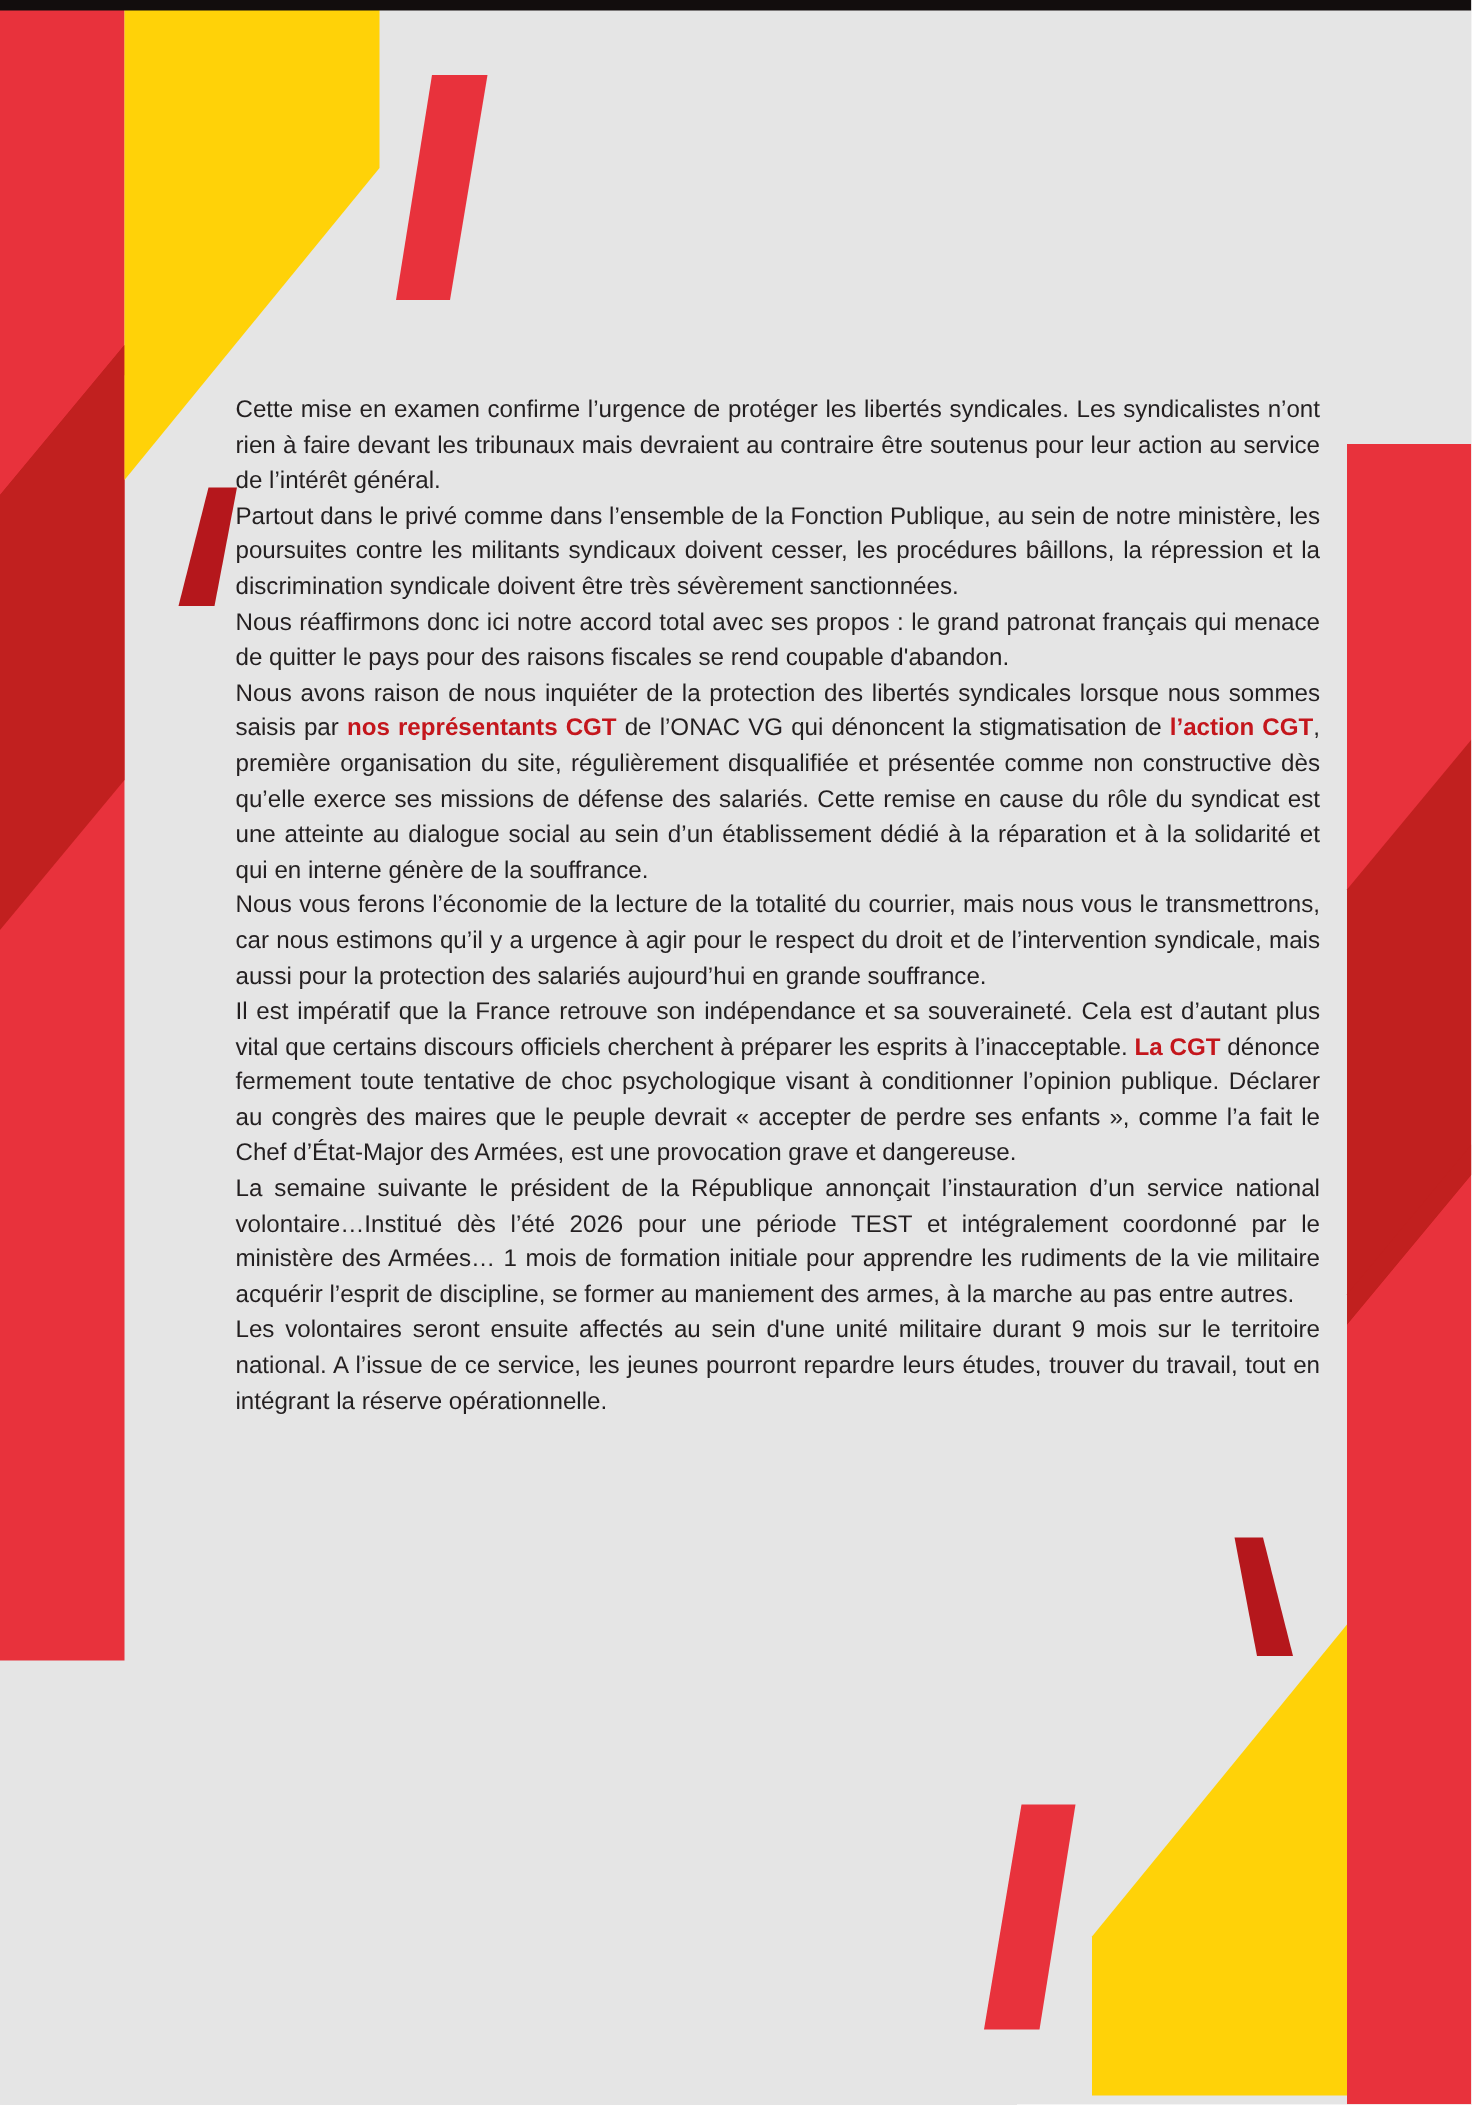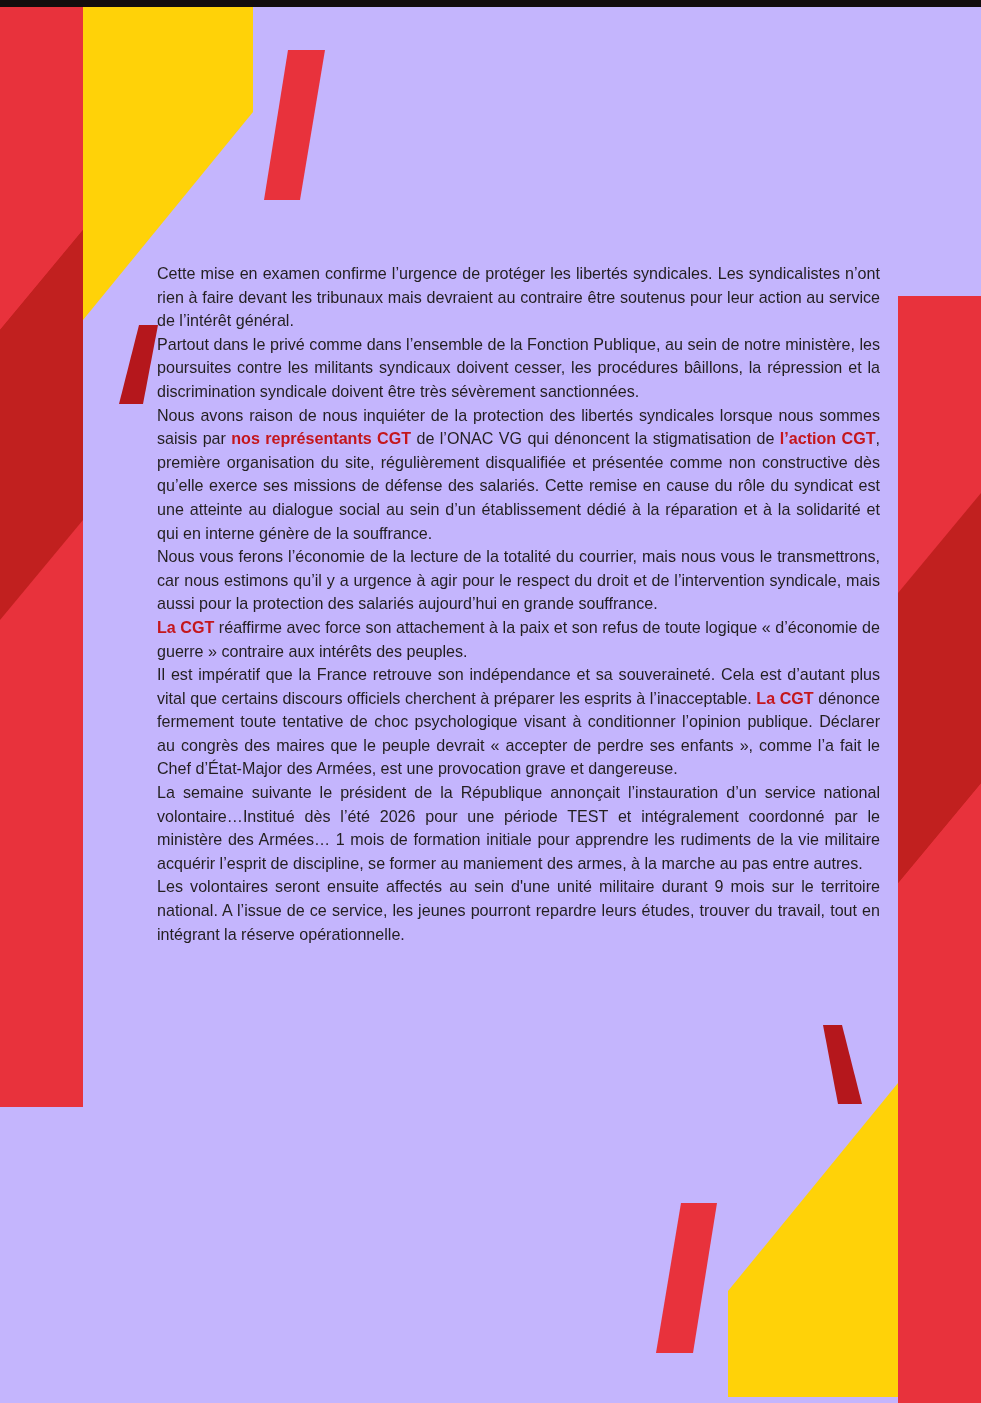--- a/index.html
+++ b/index.html
@@ -14,7 +14,7 @@
     position: relative;
     width: 981px;
     height: 1403px;
-    background: #c4b5fd;
+    background: #e5e5e5;
     overflow: hidden;
   }
 

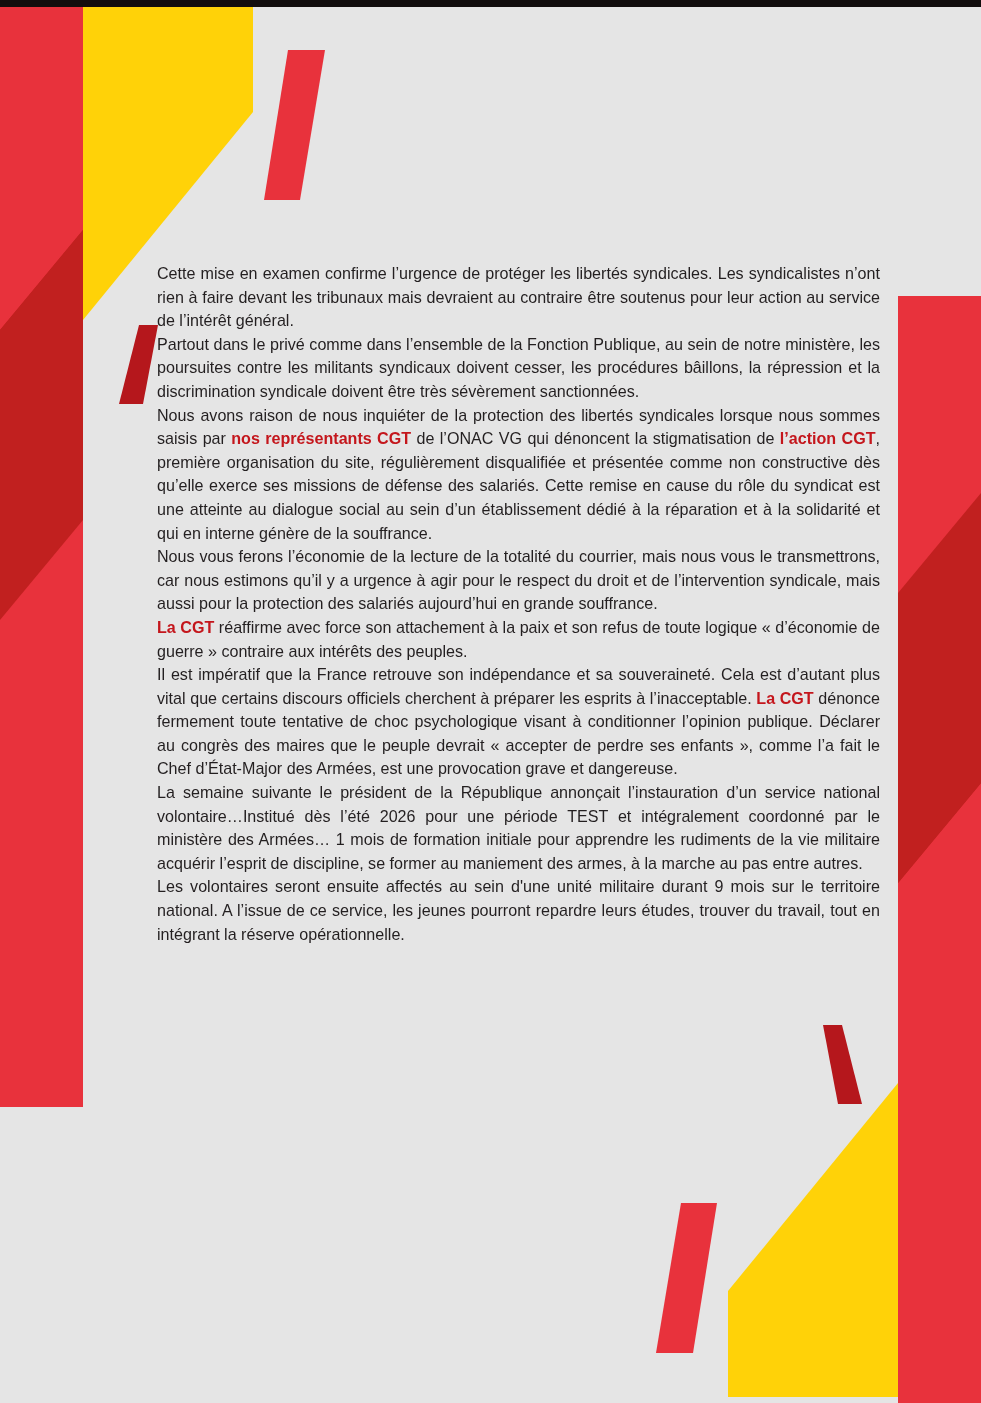--- a/index.html
+++ b/index.html
@@ -98,6 +98,9 @@
       <span>Partout dans le privé comme dans l’ensemble de la Fonction Publique, au sein de notre ministère, les poursuites contre les militants syndicaux doivent cesser, les procédures bâillons, la répression et la discrimination syndicale doivent être très sévèrement sanctionnées.</span>
     </p>
 
+    <p class="para-text">
+      <span>Nous réaffirmons donc ici notre accord total avec ses propos : le grand patronat français qui menace de quitter le pays pour des raisons fiscales se rend coupable d'abandon.</span>
+    </p>
 
     <p class="para-text">
       <span>Nous avons raison de nous inquiéter de la protection des libertés syndicales lorsque nous sommes saisis par </span><span class="cgt">nos représentants CGT</span><span> de l’ONAC VG qui dénoncent la stigmatisation de </span><span class="cgt">l’action CGT</span><span>, première organisation du site, régulièrement disqualifiée et présentée comme non constructive dès qu’elle exerce ses missions de défense des salariés. Cette remise en cause du rôle du syndicat est une atteinte au dialogue social au sein d’un établissement dédié à la réparation et à la solidarité et qui en interne génère de la souffrance.</span>

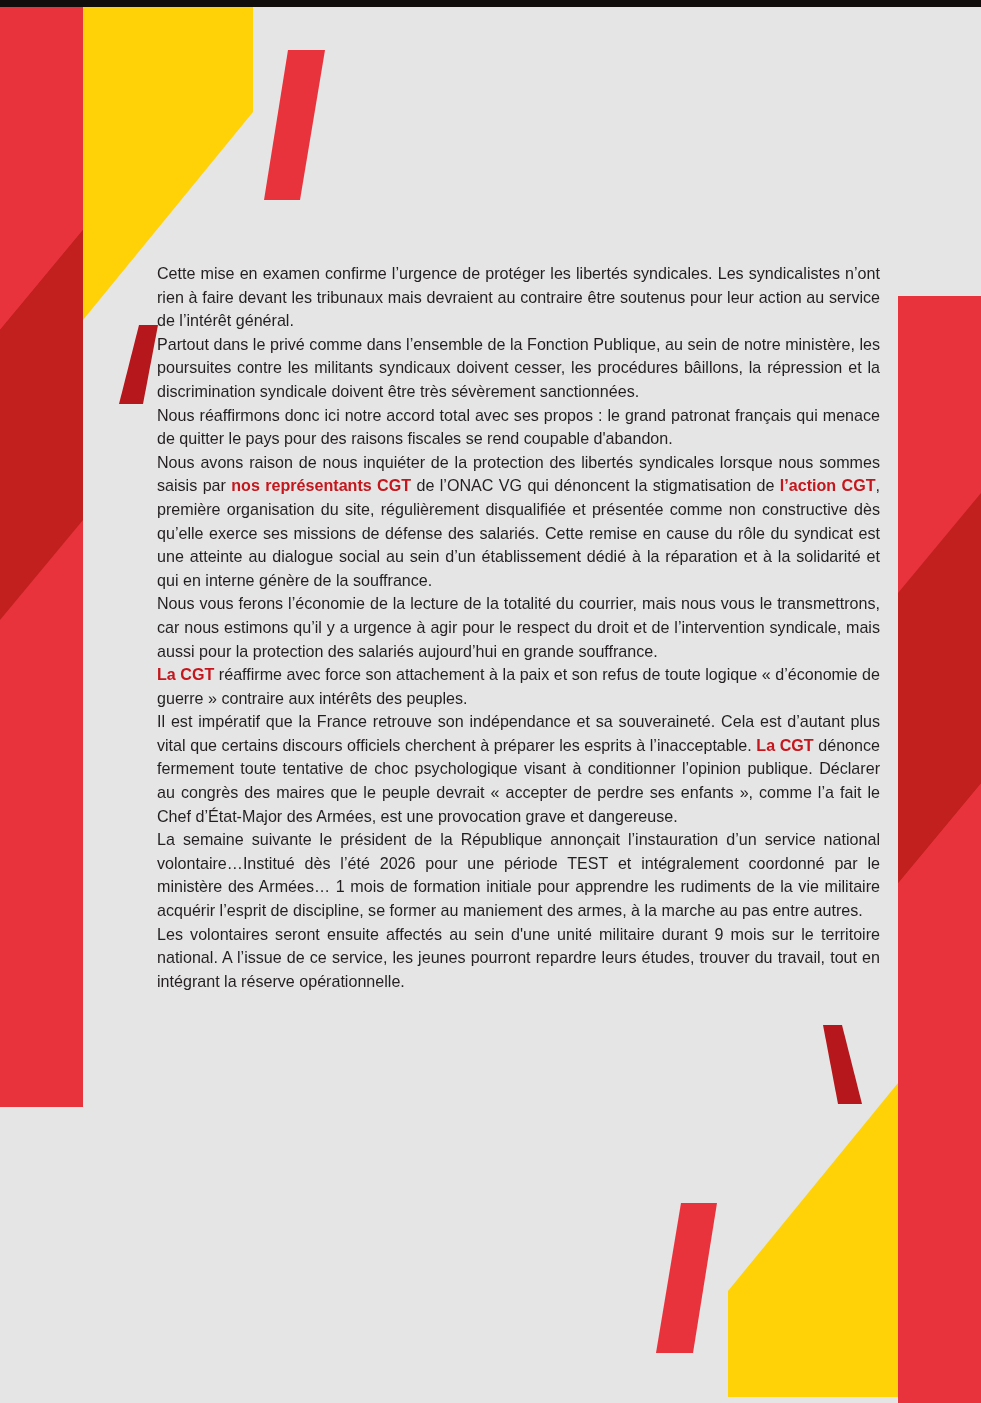--- a/index.html
+++ b/index.html
@@ -110,9 +110,6 @@
       <span>Nous vous ferons l’économie de la lecture de la totalité du courrier, mais nous vous le transmettrons, car nous estimons qu’il y a urgence à agir pour le respect du droit et de l’intervention syndicale, mais aussi pour la protection des salariés aujourd’hui en grande souffrance.</span>
     </p>
 
-    <p class="para-text">
-      <span class="cgt">La CGT</span><span> réaffirme avec force son attachement à la paix et son refus de toute logique « d’économie de guerre » contraire aux intérêts des peuples.</span>
-    </p>
 
     <p class="para-text">
       <span>Il est impératif que la France retrouve son indépendance et sa souveraineté. Cela est d’autant plus vital que certains discours officiels cherchent à préparer les esprits à l’inacceptable.  </span><span class="cgt">La CGT</span><span> dénonce fermement toute tentative de choc psychologique visant à conditionner l’opinion publique. Déclarer au congrès des maires que le peuple devrait « accepter de perdre ses enfants », comme l’a fait le Chef d’État-Major des Armées, est une provocation grave et dangereuse.</span>

